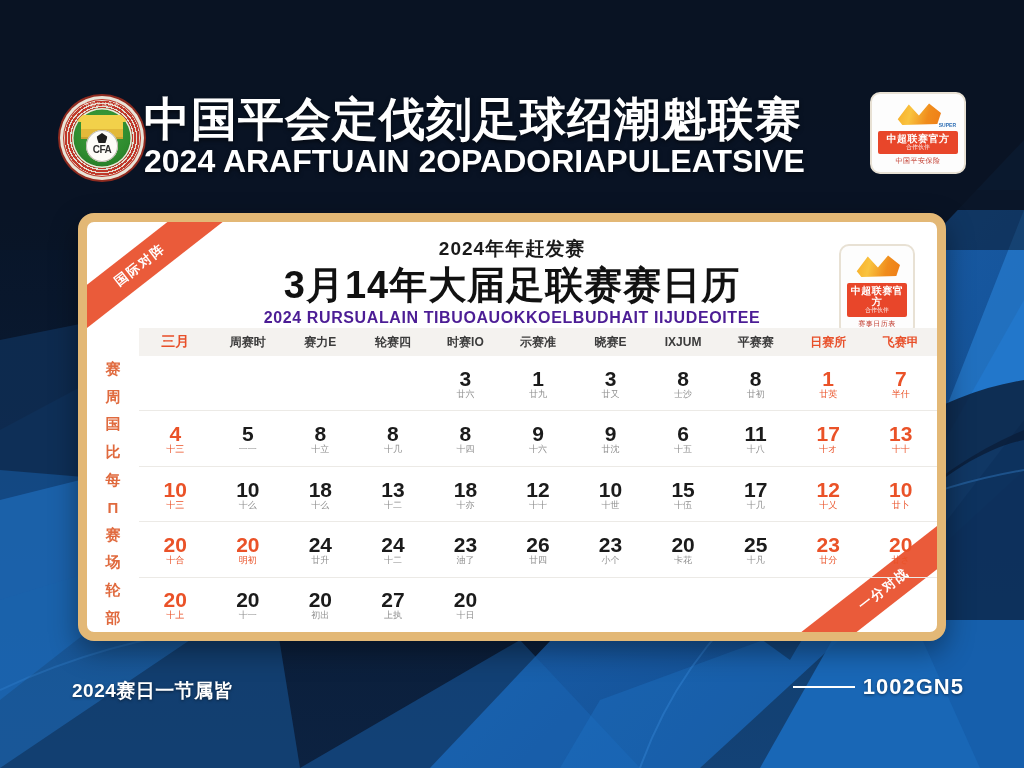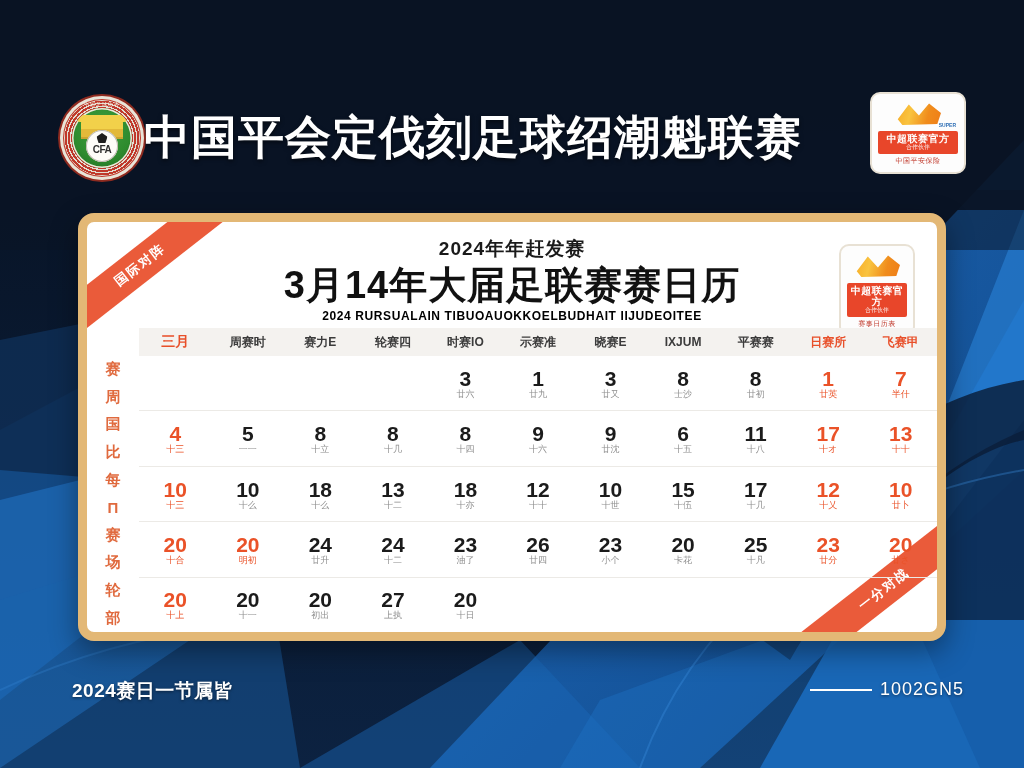--- a/index.html
+++ b/index.html
@@ -344,6 +344,7 @@
 
     <div class="header-titles">
       <div class="title-cn">中国平会定伐刻足球绍潮魁联赛</div>
+      <div class="title-en">2024 ARAFTUAIN 2OPADORIAPULEATSIVE</div>
     </div>
   </div>
 

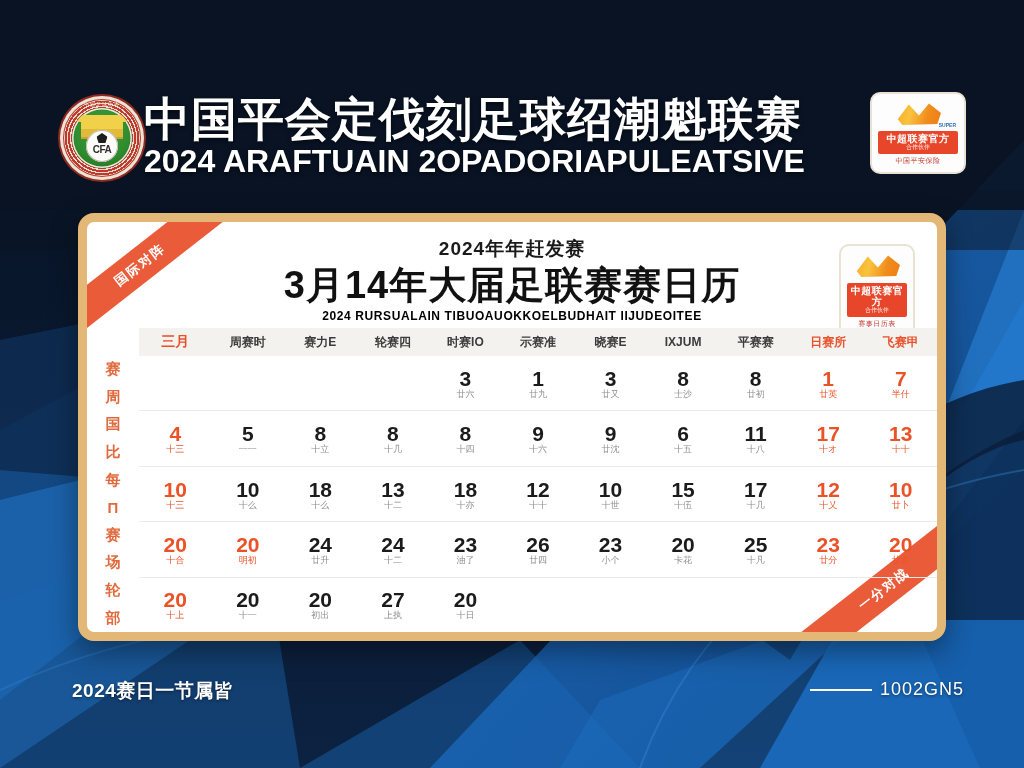--- a/index.html
+++ b/index.html
@@ -193,7 +193,7 @@
     margin-top: 2px;
   }
   .cal-sub {
-    font-size: 12px; font-weight: bold; color: #000000;
+    font-size: 16px; font-weight: bold; color: #4c1d95;
     letter-spacing: .6px; margin-top: 2px;
   }
   .card-sponsor {

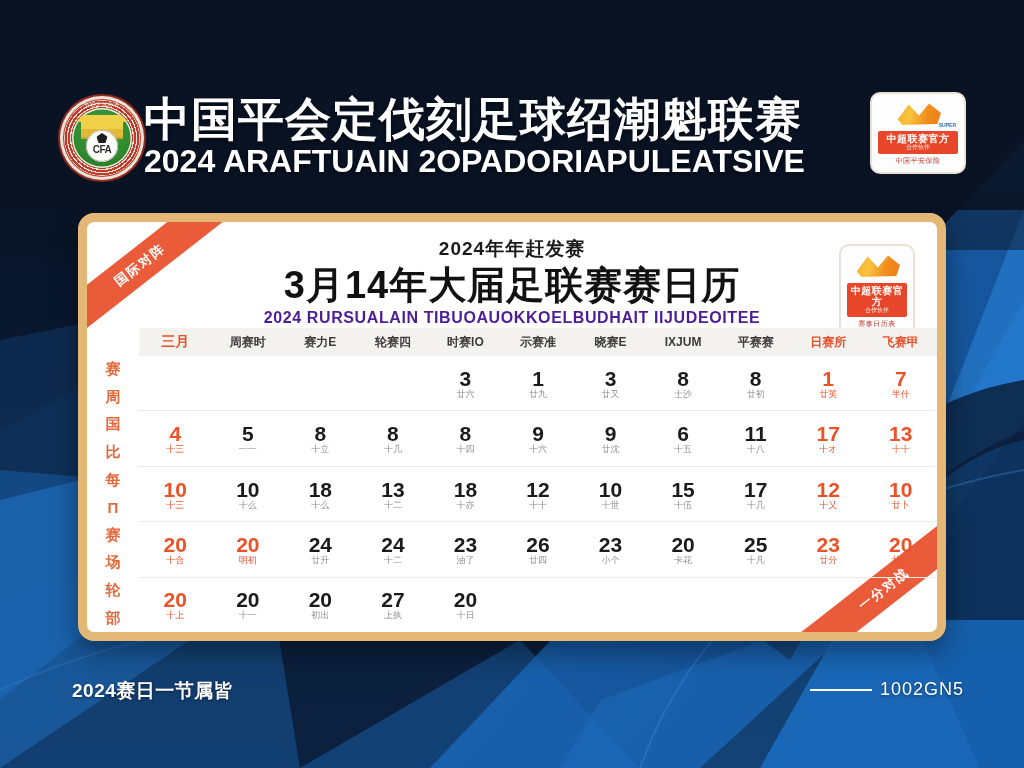--- a/index.html
+++ b/index.html
@@ -275,7 +275,7 @@
   }
   .foot-rule { width: 62px; height: 2px; background: #fff; }
   .foot-right span {
-    font-size: 18px; font-weight: normal; color: #ffffff;
+    font-size: 22px; font-weight: bold; color: #ffffff;
     letter-spacing: 1px;
     text-shadow: 0 1px 3px rgba(0,0,0,.5);
   }

